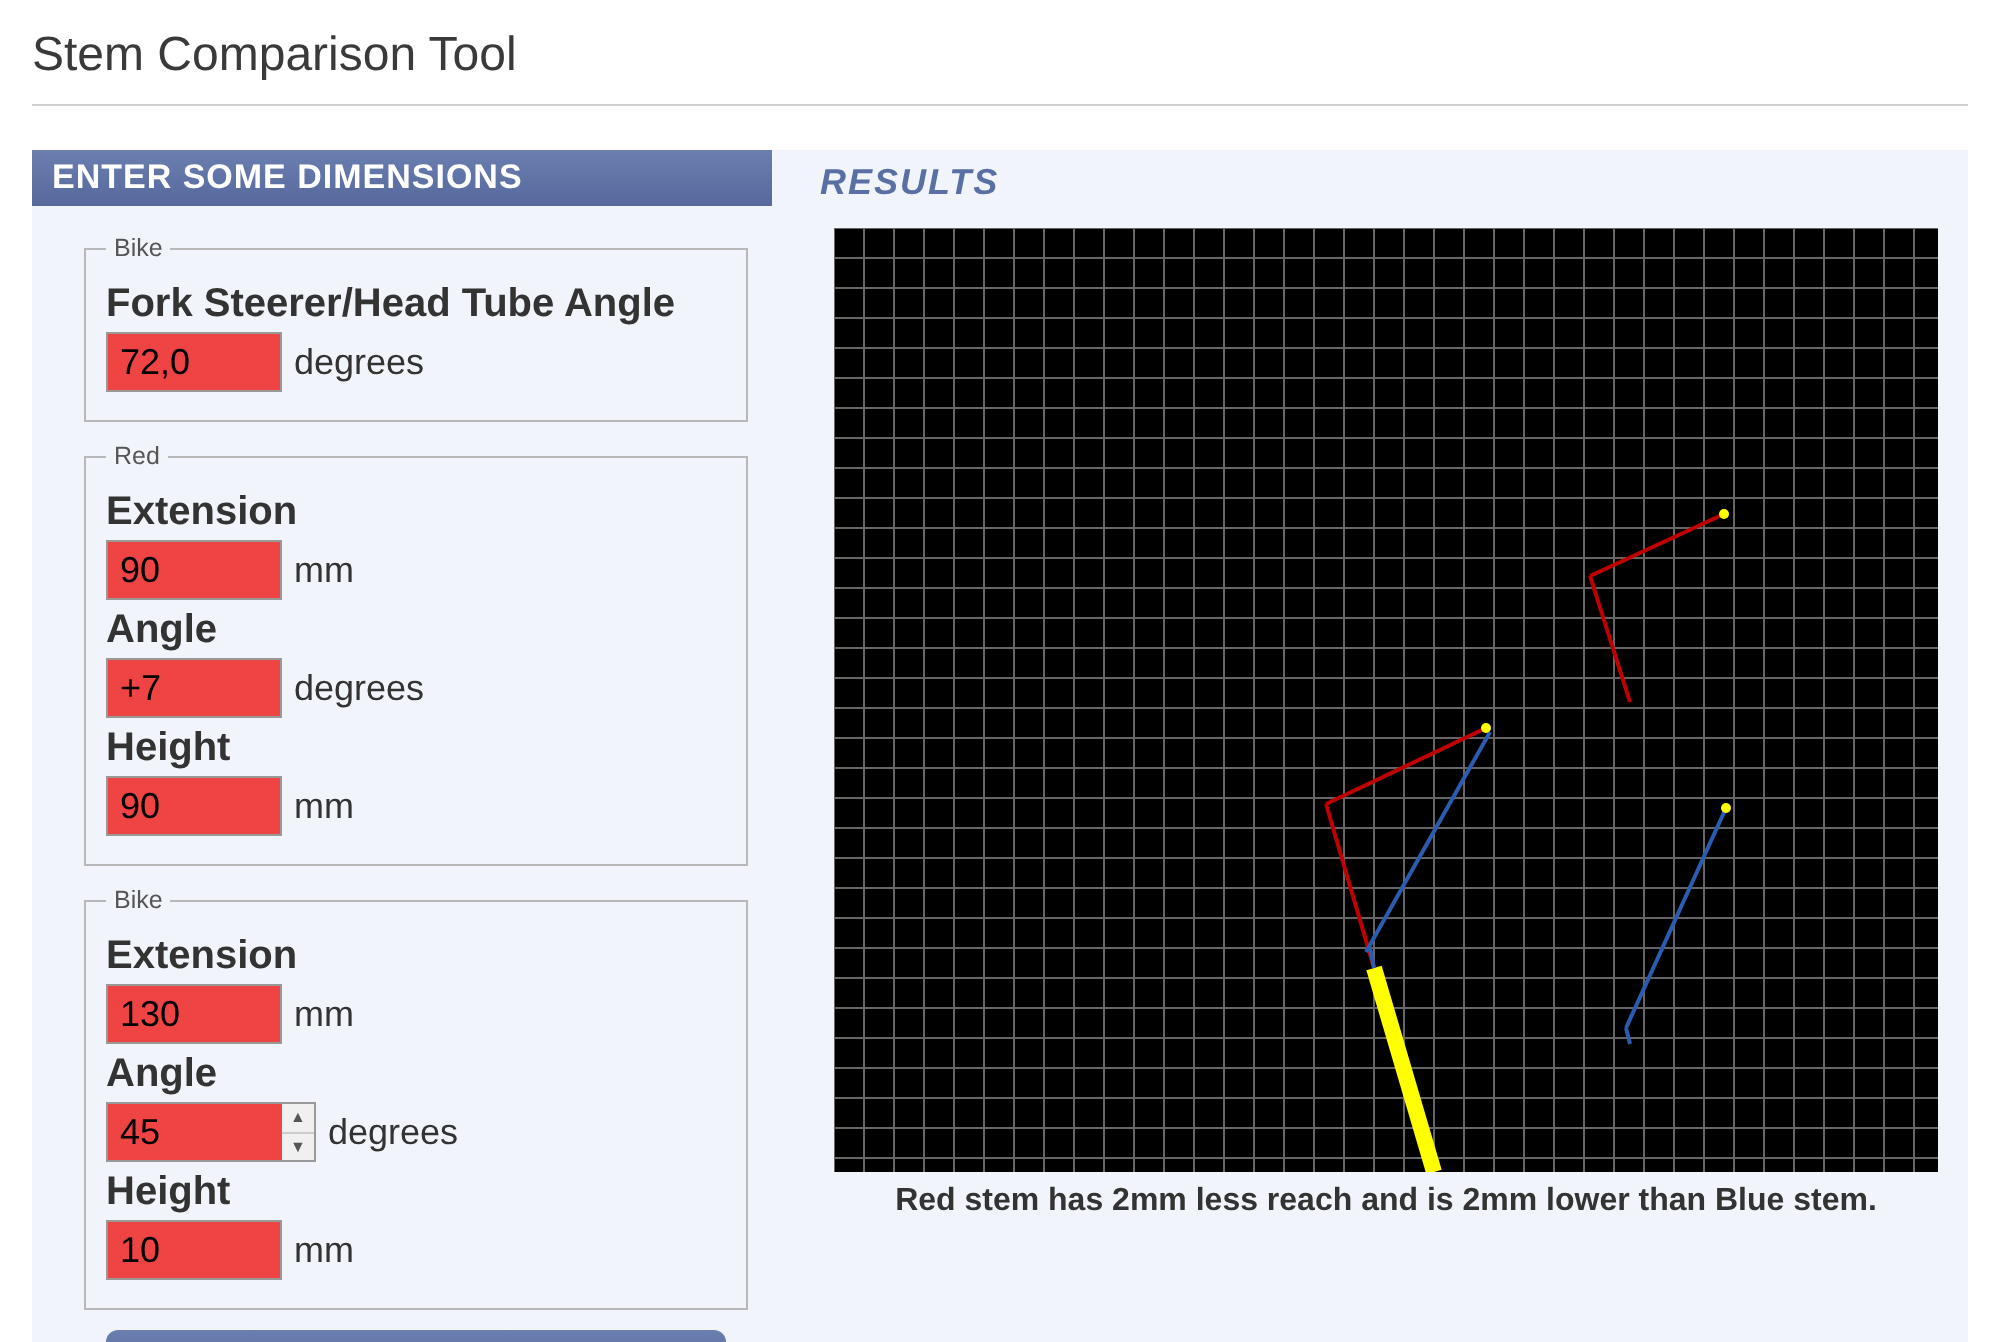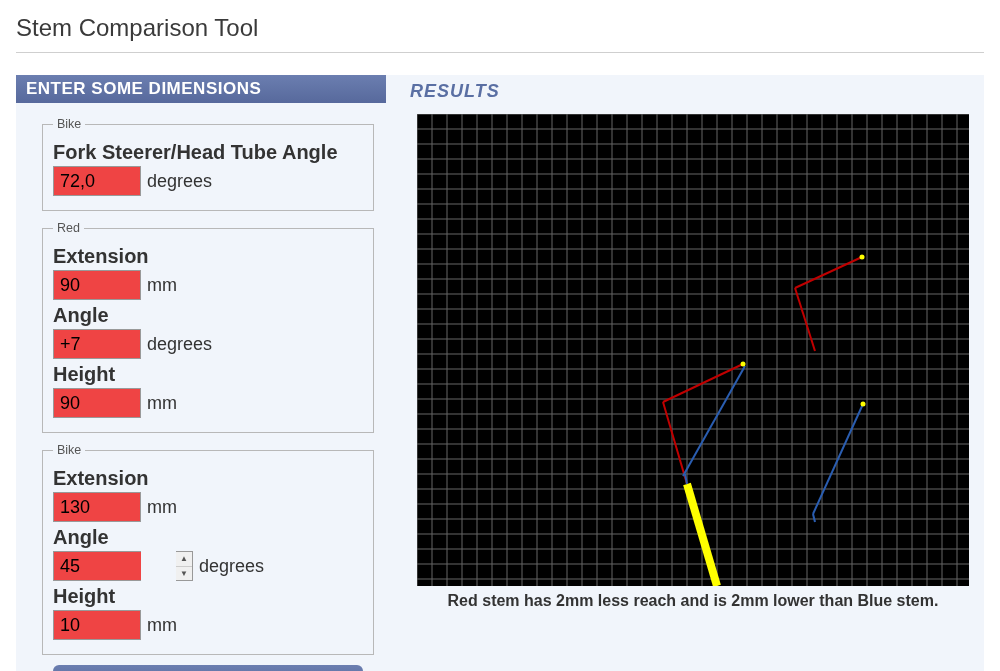--- a/index.html
+++ b/index.html
@@ -77,7 +77,6 @@
     position: relative;
     display: inline-flex;
     align-items: center;
-    gap: 35px;
   }
   .spinner-btns {
     display: flex;

